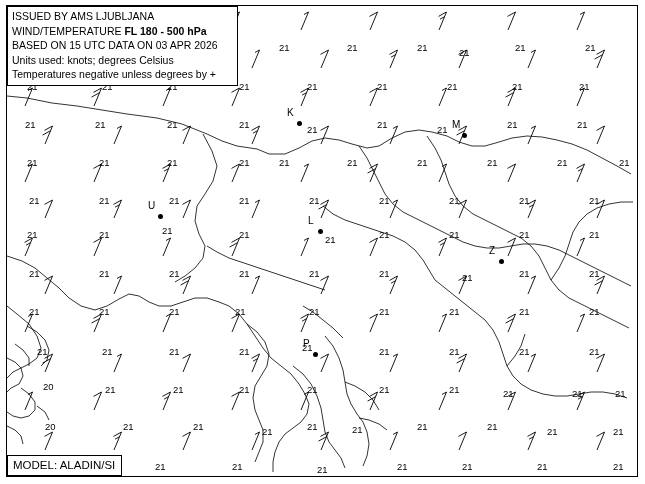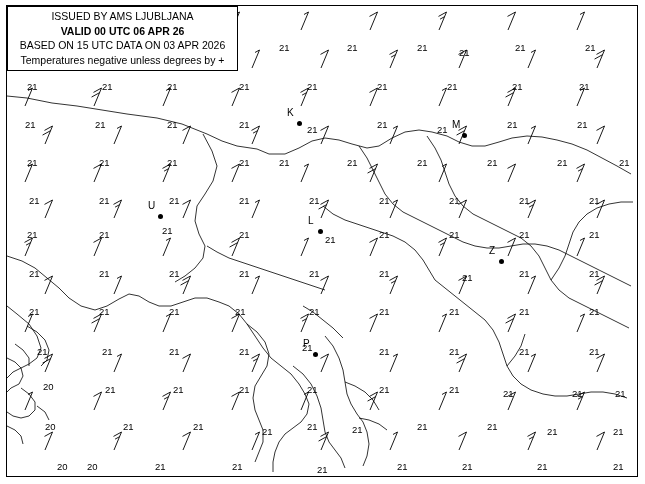--- a/index.html
+++ b/index.html
@@ -48,7 +48,6 @@
   }
   .legend-box div {
     white-space: nowrap;
-    text-align: center;
   }
   .legend-box b {
     font-weight: bold;

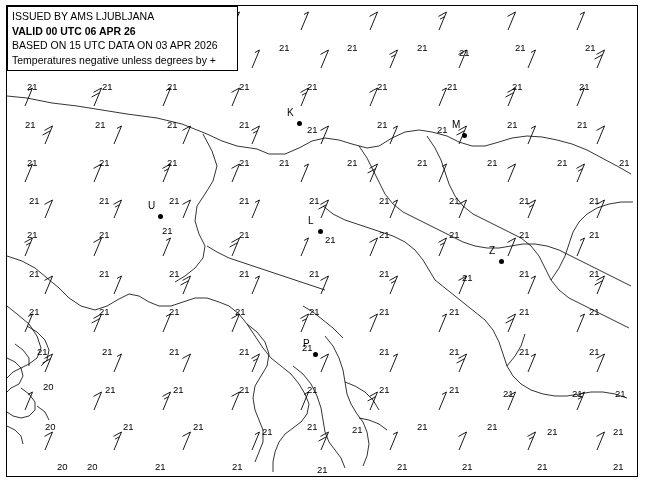--- a/index.html
+++ b/index.html
@@ -728,6 +728,7 @@
 
     <div class="legend-box">
       <div>ISSUED BY AMS LJUBLJANA</div>
+      <div><span>WIND/TEMPERATURE </span><b>FL 180 - 500 hPa</b></div>
       <div><b>VALID 00 UTC 06 APR 26</b></div>
       <div>BASED ON 15 UTC DATA ON 03 APR 2026</div>
       <div>Temperatures negative unless degrees by +</div>

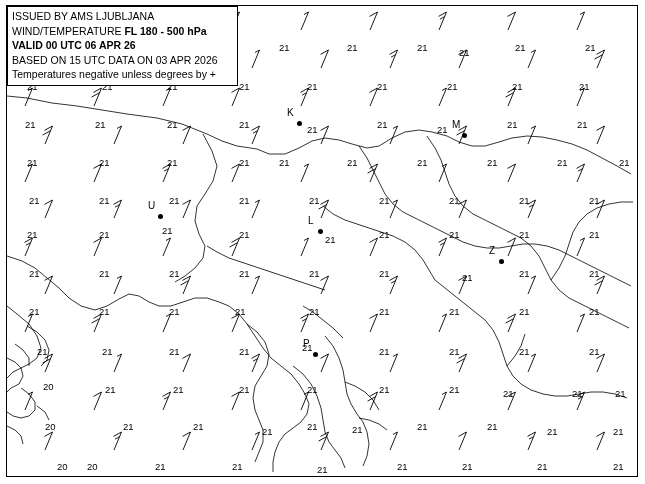--- a/index.html
+++ b/index.html
@@ -729,7 +729,6 @@
     <div class="legend-box">
       <div>ISSUED BY AMS LJUBLJANA</div>
       <div><span>WIND/TEMPERATURE </span><b>FL 180 - 500 hPa</b></div>
-      <div><b>VALID 00 UTC 06 APR 26</b></div>
       <div>BASED ON 15 UTC DATA ON 03 APR 2026</div>
       <div>Temperatures negative unless degrees by +</div>
     </div>

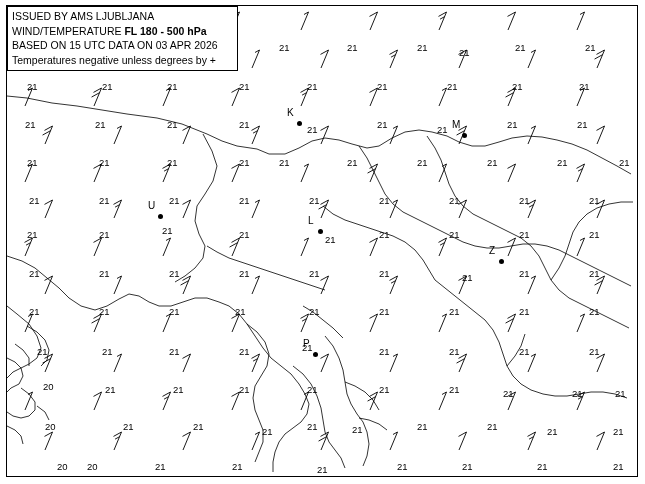--- a/index.html
+++ b/index.html
@@ -730,6 +730,7 @@
       <div>ISSUED BY AMS LJUBLJANA</div>
       <div><span>WIND/TEMPERATURE </span><b>FL 180 - 500 hPa</b></div>
       <div>BASED ON 15 UTC DATA ON 03 APR 2026</div>
+      <div>Units used: knots; degrees Celsius</div>
       <div>Temperatures negative unless degrees by +</div>
     </div>
 

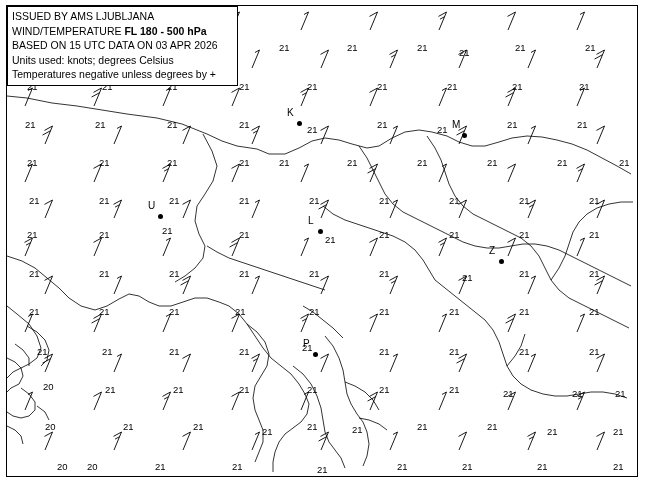--- a/index.html
+++ b/index.html
@@ -734,6 +734,7 @@
       <div>Temperatures negative unless degrees by +</div>
     </div>
 
+    <div class="model-box">MODEL: ALADIN/SI</div>
 
   </div>
 </div>

